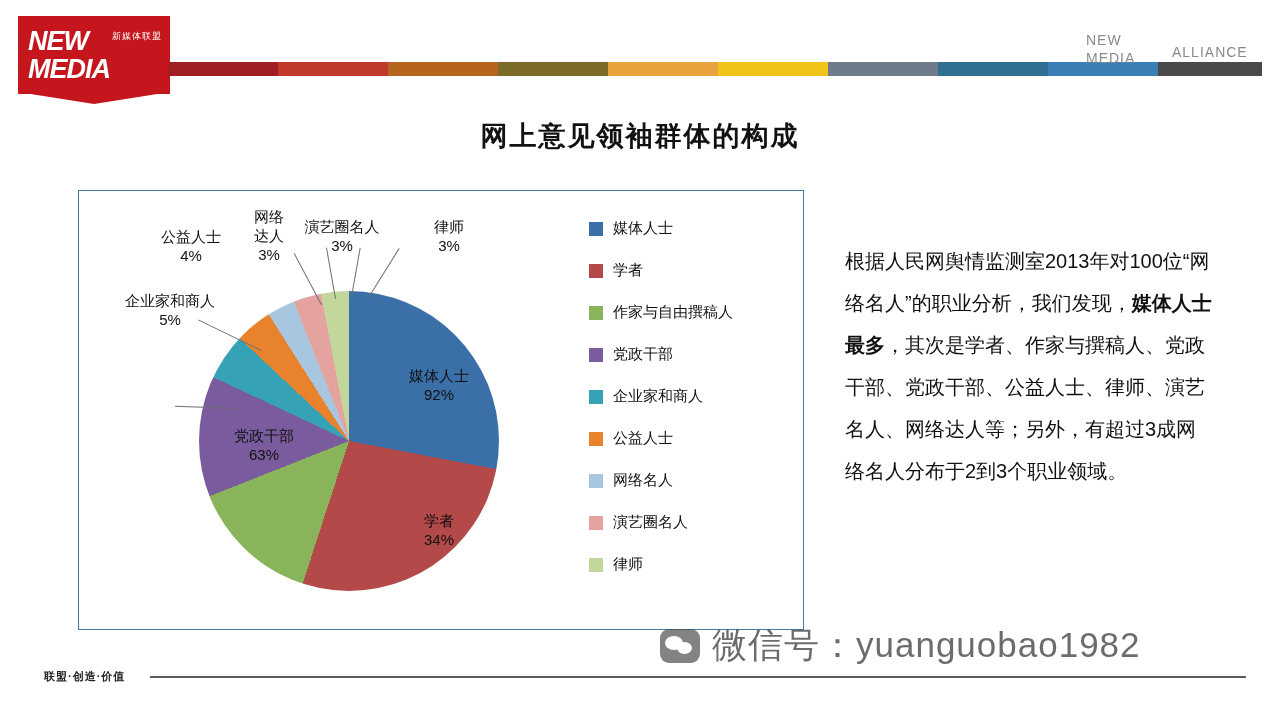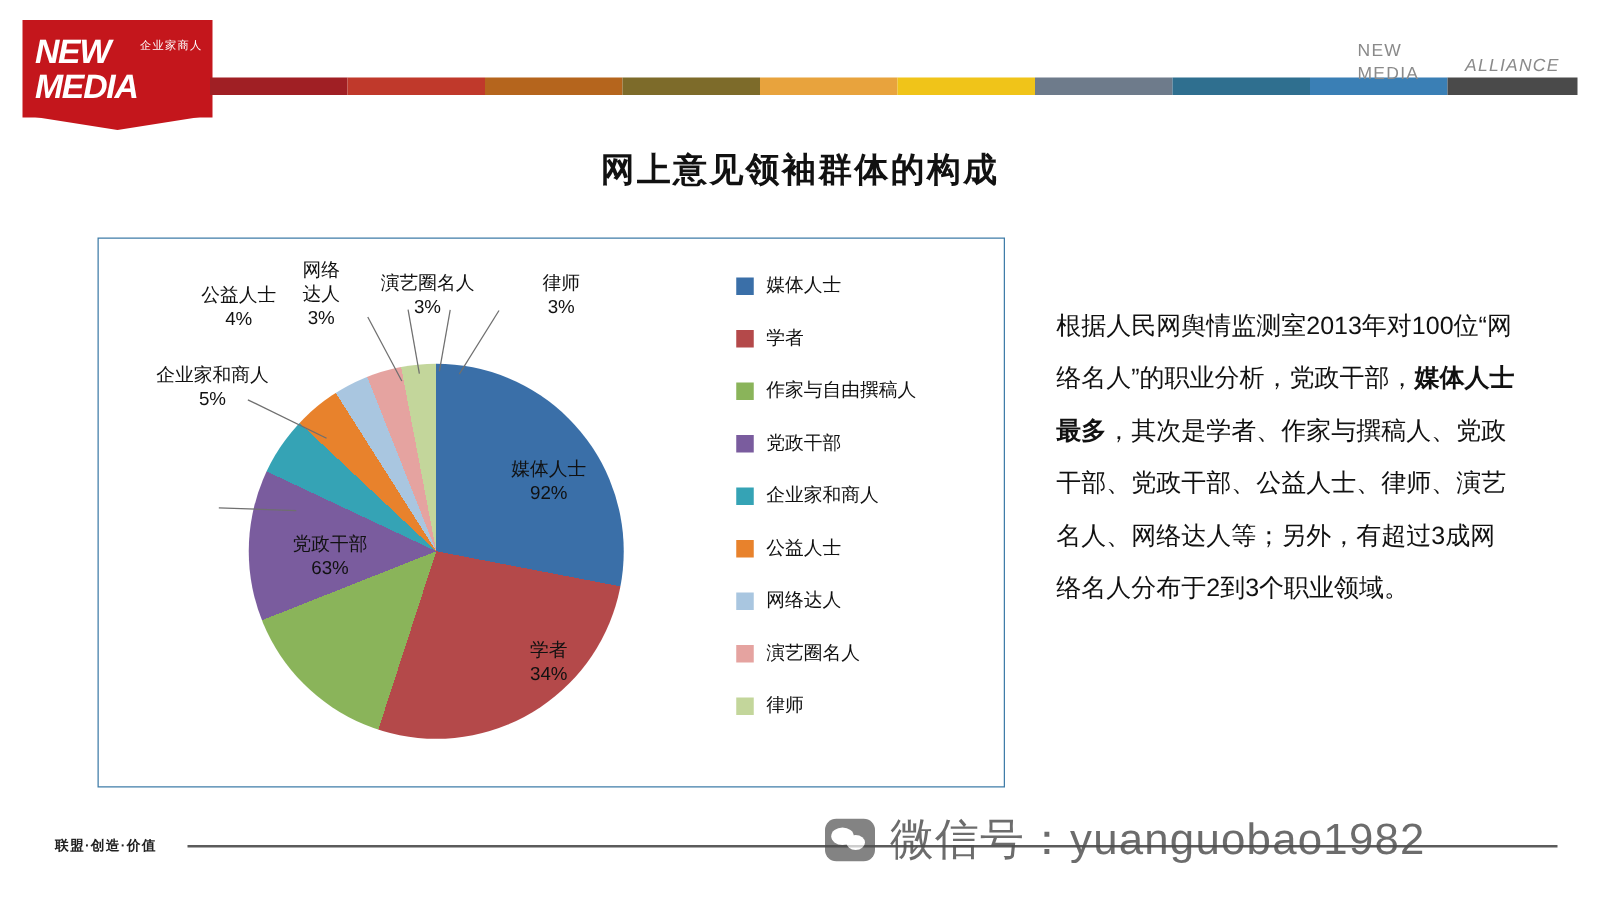--- a/index.html
+++ b/index.html
@@ -126,7 +126,7 @@
   <div class="logo-box">
     <div class="logo-new">NEW</div>
     <div class="logo-media">MEDIA</div>
-    <div class="logo-cn">企业家商人</div>
+    <div class="logo-cn">新媒体联盟</div>
   </div>
 
   <div class="bar-strip">

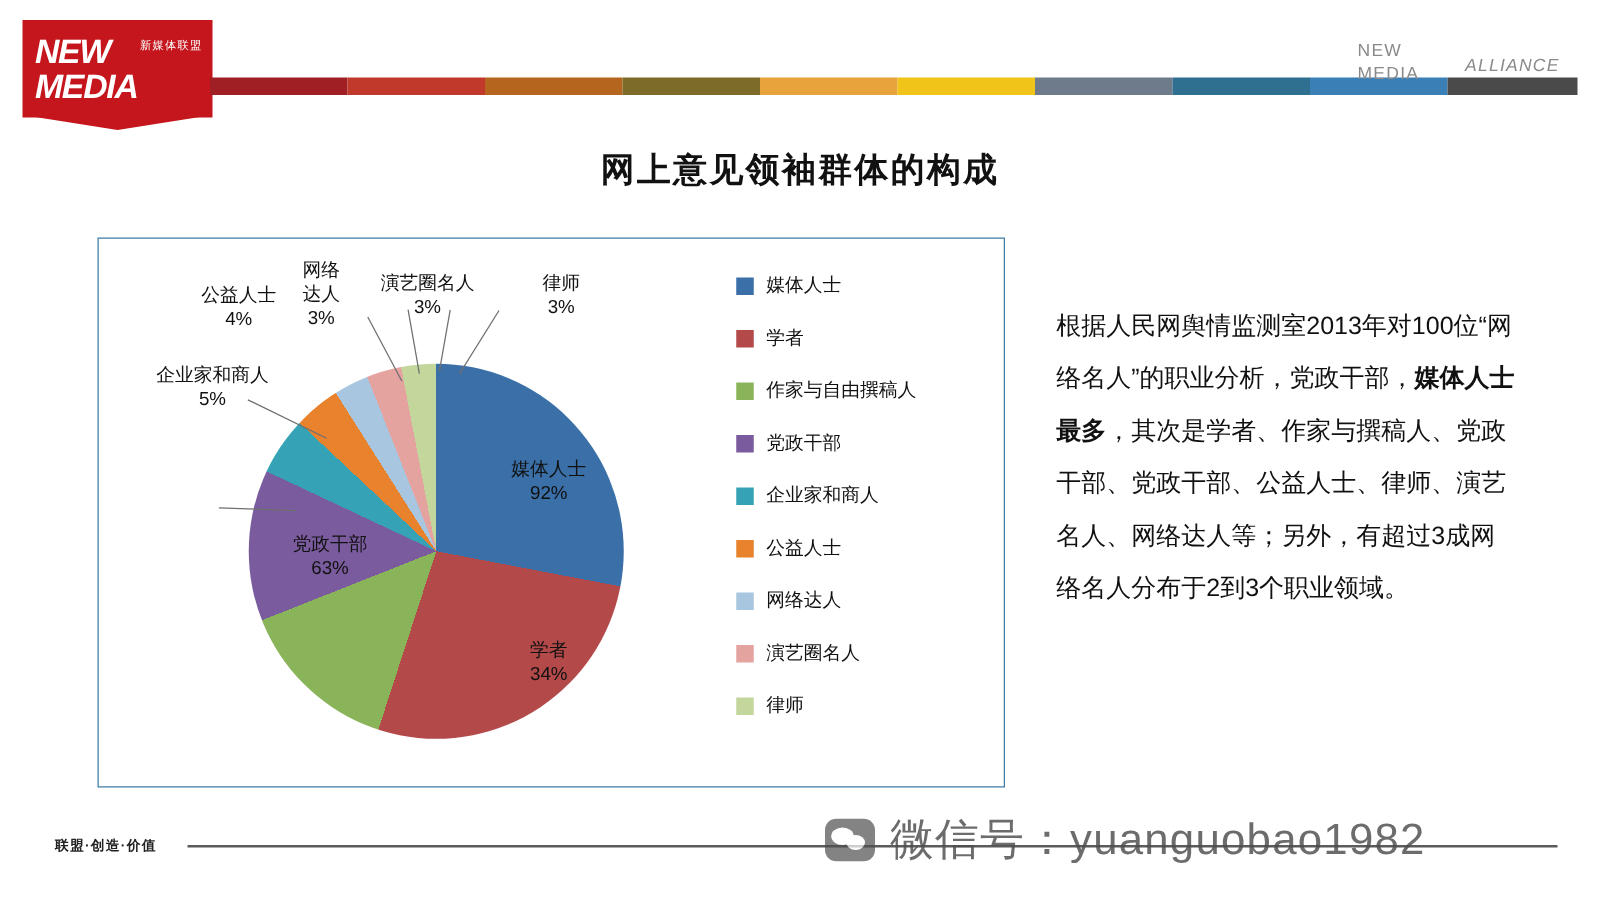--- a/index.html
+++ b/index.html
@@ -49,7 +49,7 @@
   .brand-right { position: absolute; right: 18px; top: 30px; width: 220px; height: 34px; }
   .brand-new  { position: absolute; left: 44px; top: 2px;  font-size: 14px; color: #8a8a8a; letter-spacing: 1px; }
   .brand-media{ position: absolute; left: 44px; top: 20px; font-size: 14px; color: #8a8a8a; letter-spacing: 1px; }
-  .brand-alliance { position: absolute; left: 130px; top: 14px; font-size: 14px; color: #8a8a8a; letter-spacing: 1px; font-style: italic; }
+  .brand-alliance { position: absolute; left: 130px; top: 14px; font-size: 14px; color: #8a8a8a; letter-spacing: 1px; }
 
   
   .title {

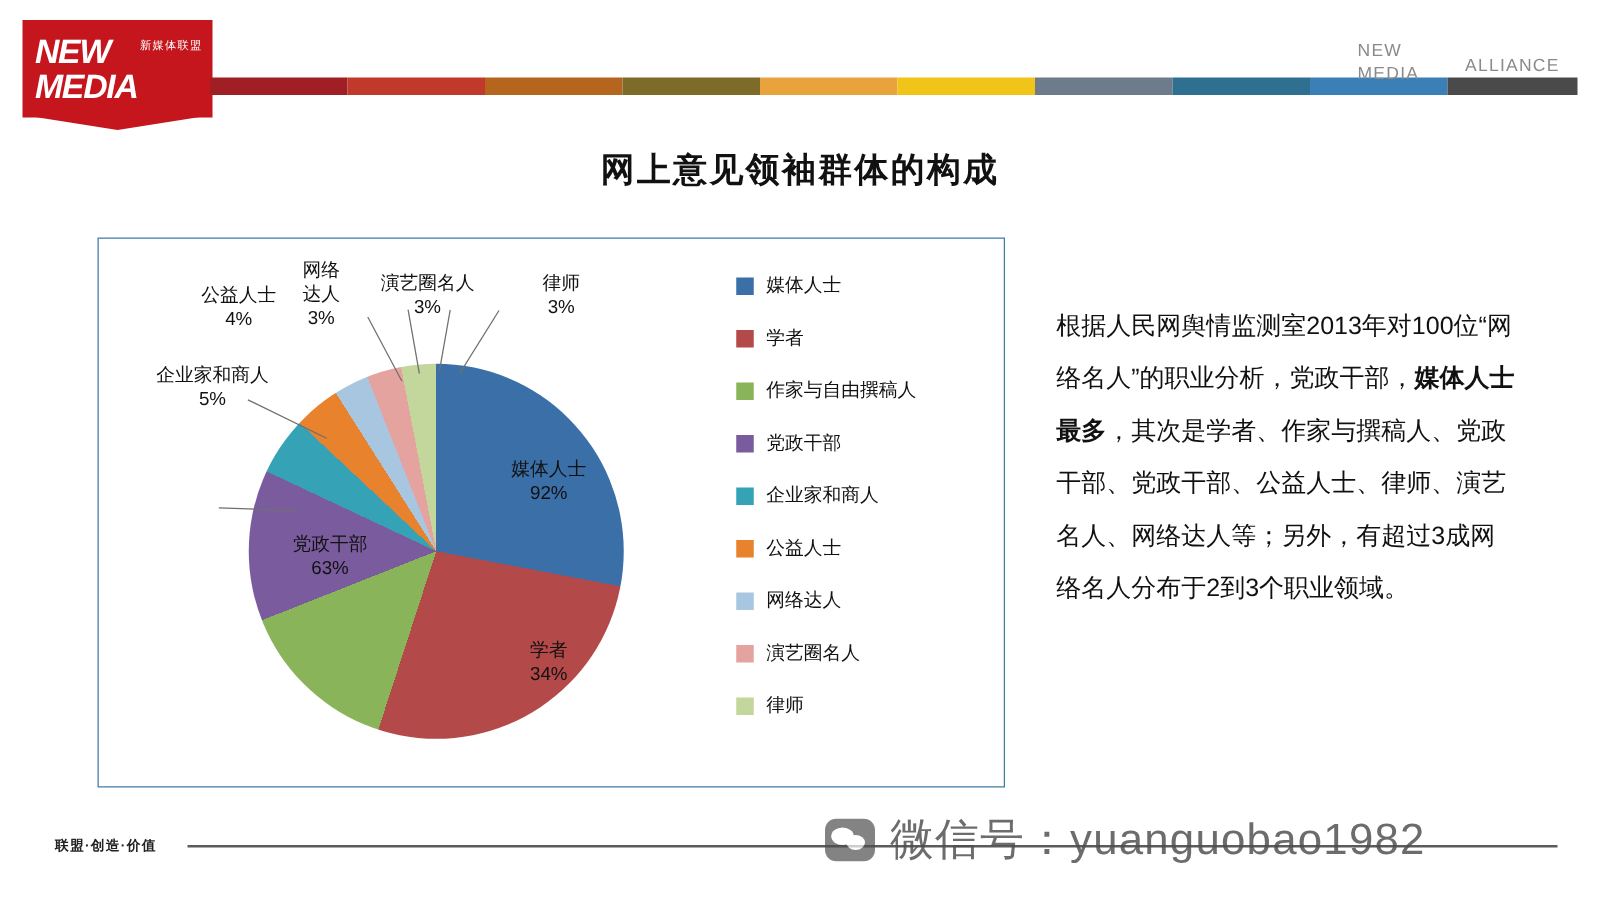--- a/index.html
+++ b/index.html
@@ -189,7 +189,7 @@
   <div class="slice-label" style="left:62px;top:36px;width:100px;">
     <span>公益人士</span><br><span>4%</span>
   </div>
-  <div class="slice-label" style="left:148px;top:16px;width:60px;">
+  <div class="slice-label" style="left:160px;top:16px;width:60px;">
     <span>网络</span><br><span>达人</span><br><span>3%</span>
   </div>
   <div class="slice-label" style="left:208px;top:26px;width:110px;">

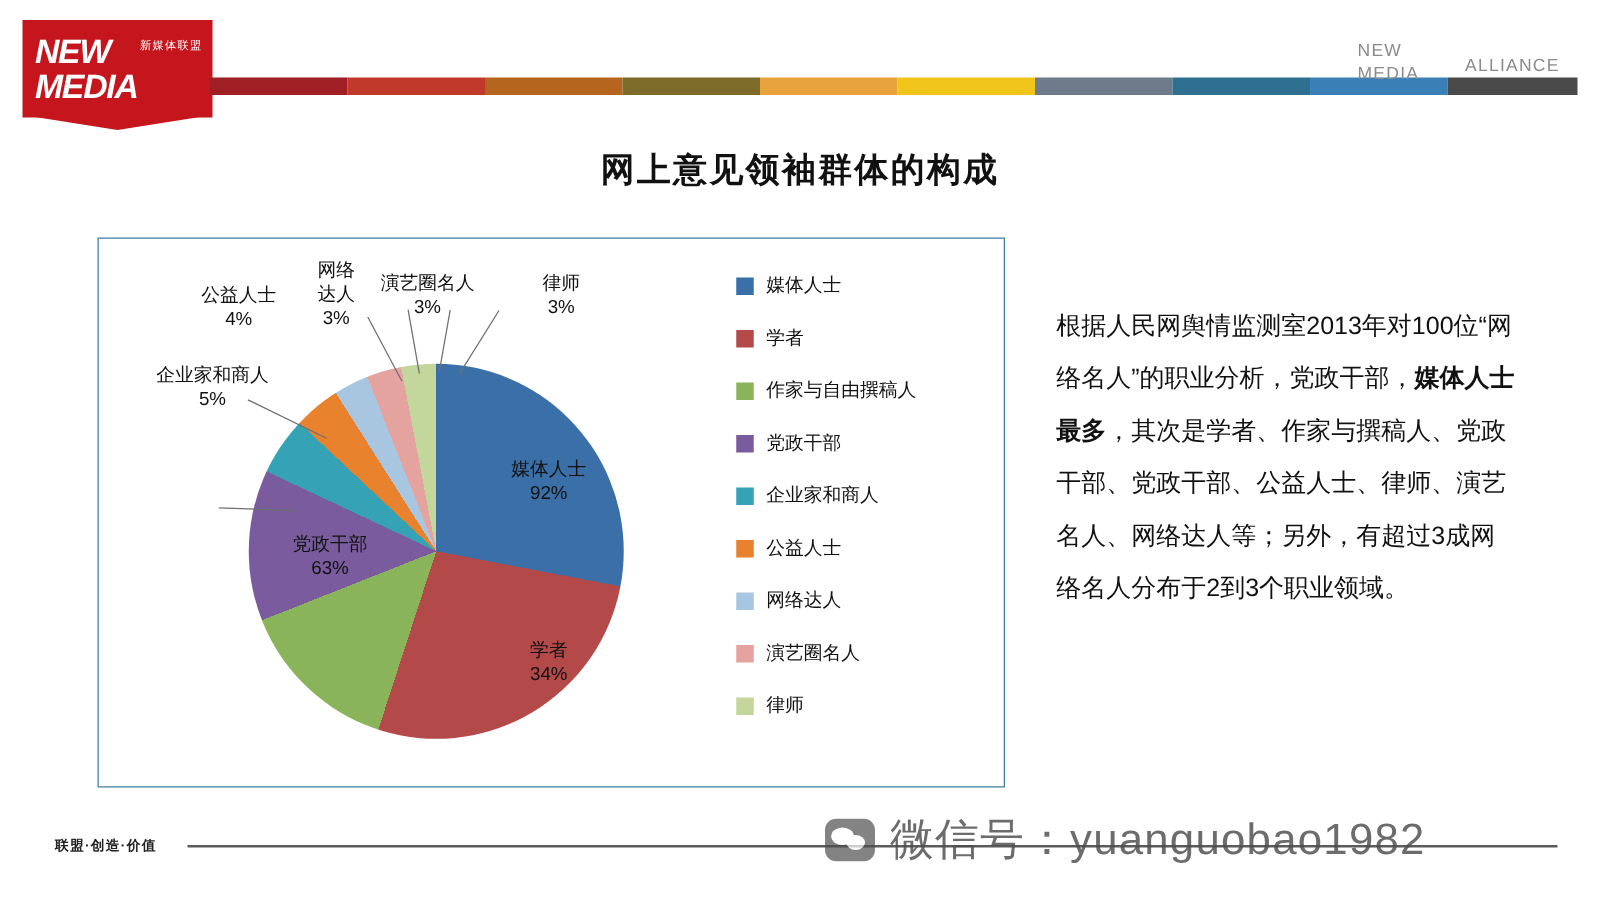--- a/index.html
+++ b/index.html
@@ -240,7 +240,7 @@
 </div>
 
 <div class="side-text">
-  <span>根据人民网舆情监测室2013年对100位“网络名人”的职业分析，党政干部，</span><b>媒体人士最多</b><span>，其次是学者、作家与撰稿人、党政干部、党政干部、公益人士、律师、演艺名人、网络达人等；另外，有超过3成网络名人分布于2到3个职业领域。</span>
+  <span>根据人民网舆情监测室2013年对100位“网络名人”的职业分析，我们发现，</span><b>媒体人士最多</b><span>，其次是学者、作家与撰稿人、党政干部、党政干部、公益人士、律师、演艺名人、网络达人等；另外，有超过3成网络名人分布于2到3个职业领域。</span>
 </div>
 
 <div class="footer-text">联盟·创造·价值</div>

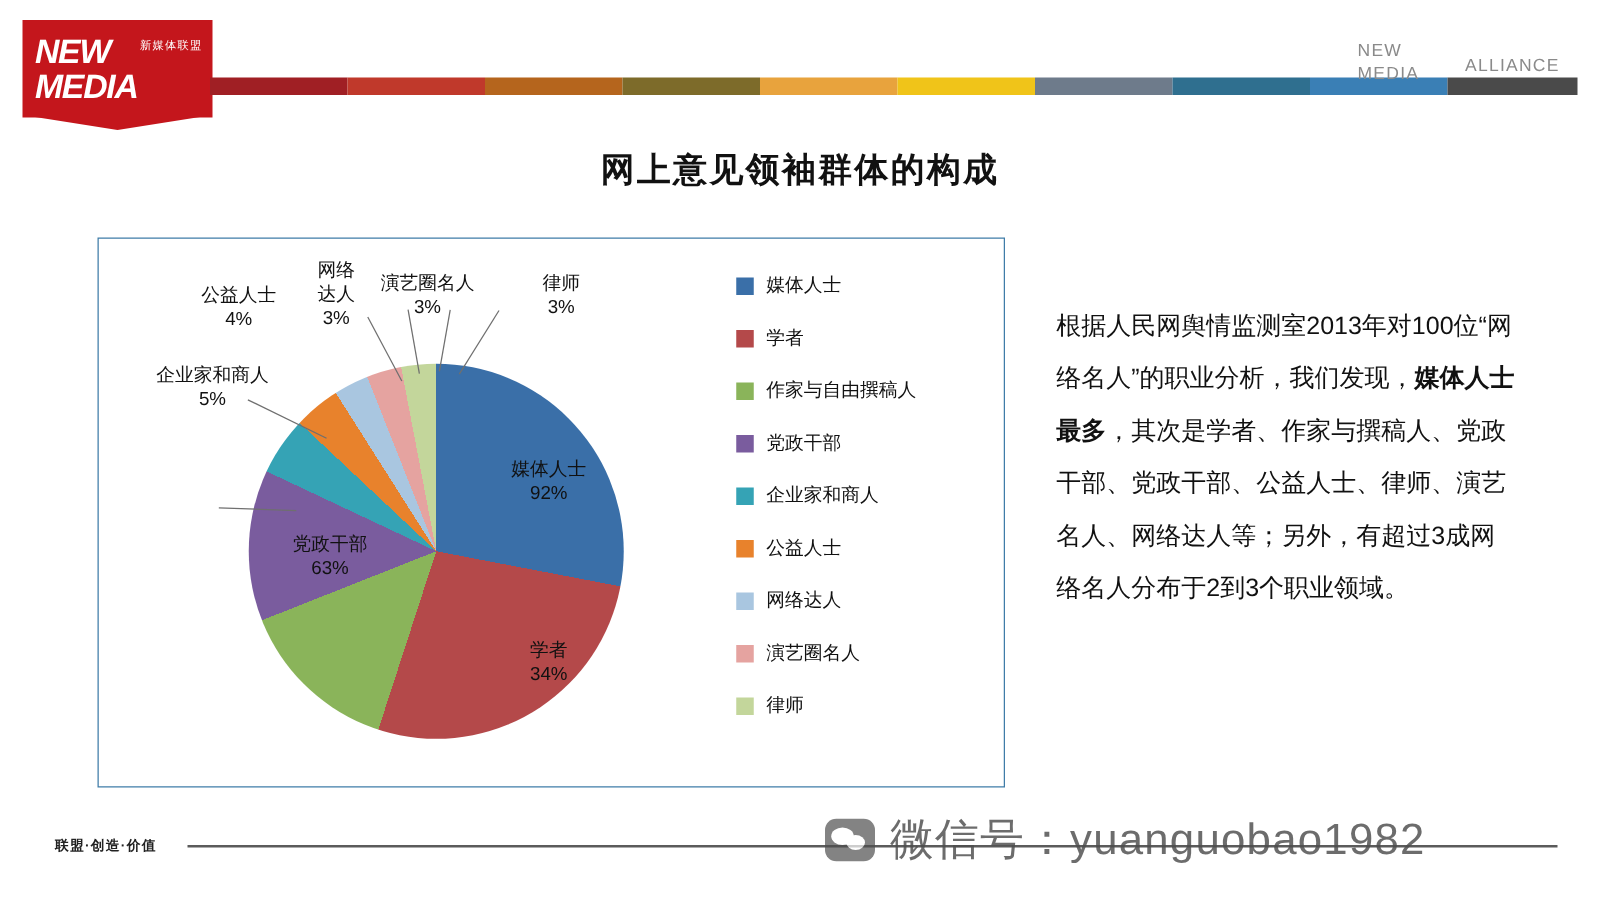--- a/index.html
+++ b/index.html
@@ -226,7 +226,7 @@
     </div>
     <div class="legend-item">
       <span class="legend-swatch" style="background:#a9c6e0"></span>
-      <span class="legend-text">网络达人</span>
+      <span class="legend-text">网络名人</span>
     </div>
     <div class="legend-item">
       <span class="legend-swatch" style="background:#e5a3a0"></span>

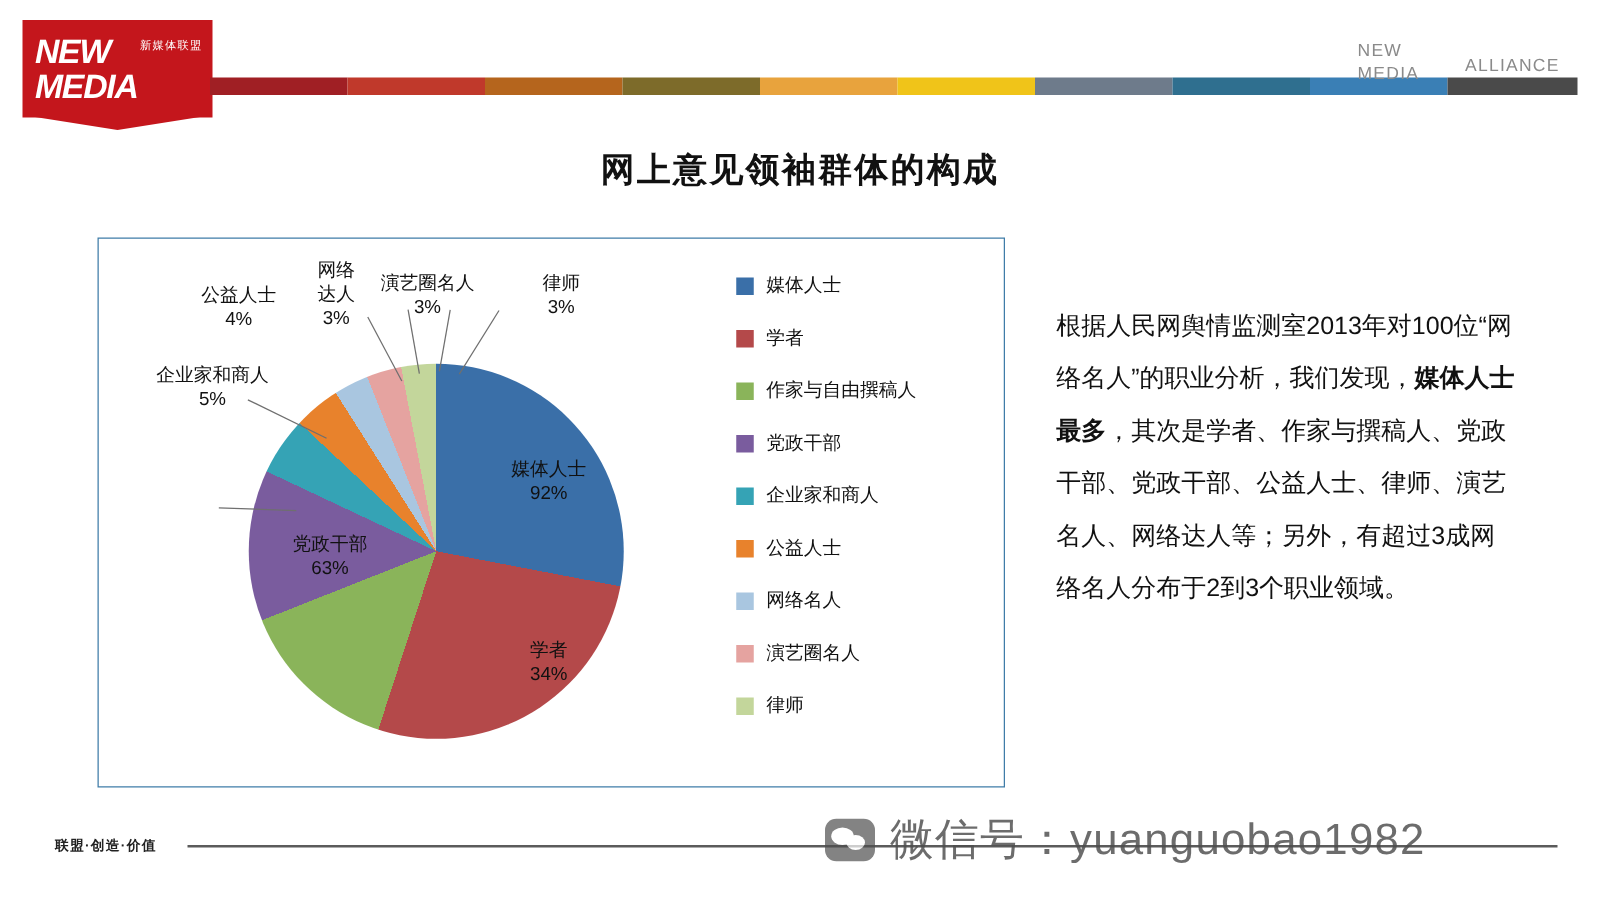--- a/index.html
+++ b/index.html
@@ -103,7 +103,7 @@
 
   
   .watermark {
-    position: absolute; left: 660px; top: 648px;
+    position: absolute; left: 660px; top: 622px;
     display: flex; align-items: center;
     font-size: 35px; color: #4d4d4d; opacity: .82;
     letter-spacing: 1px;

